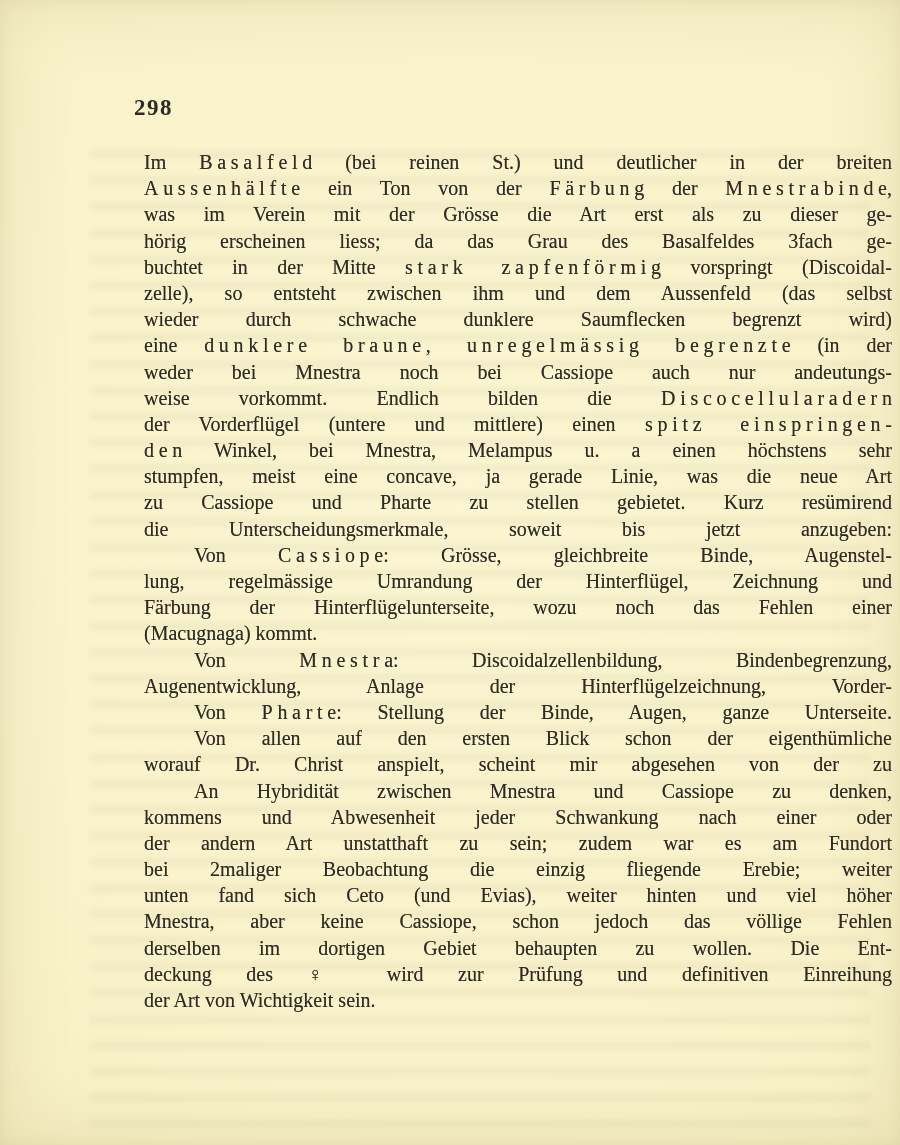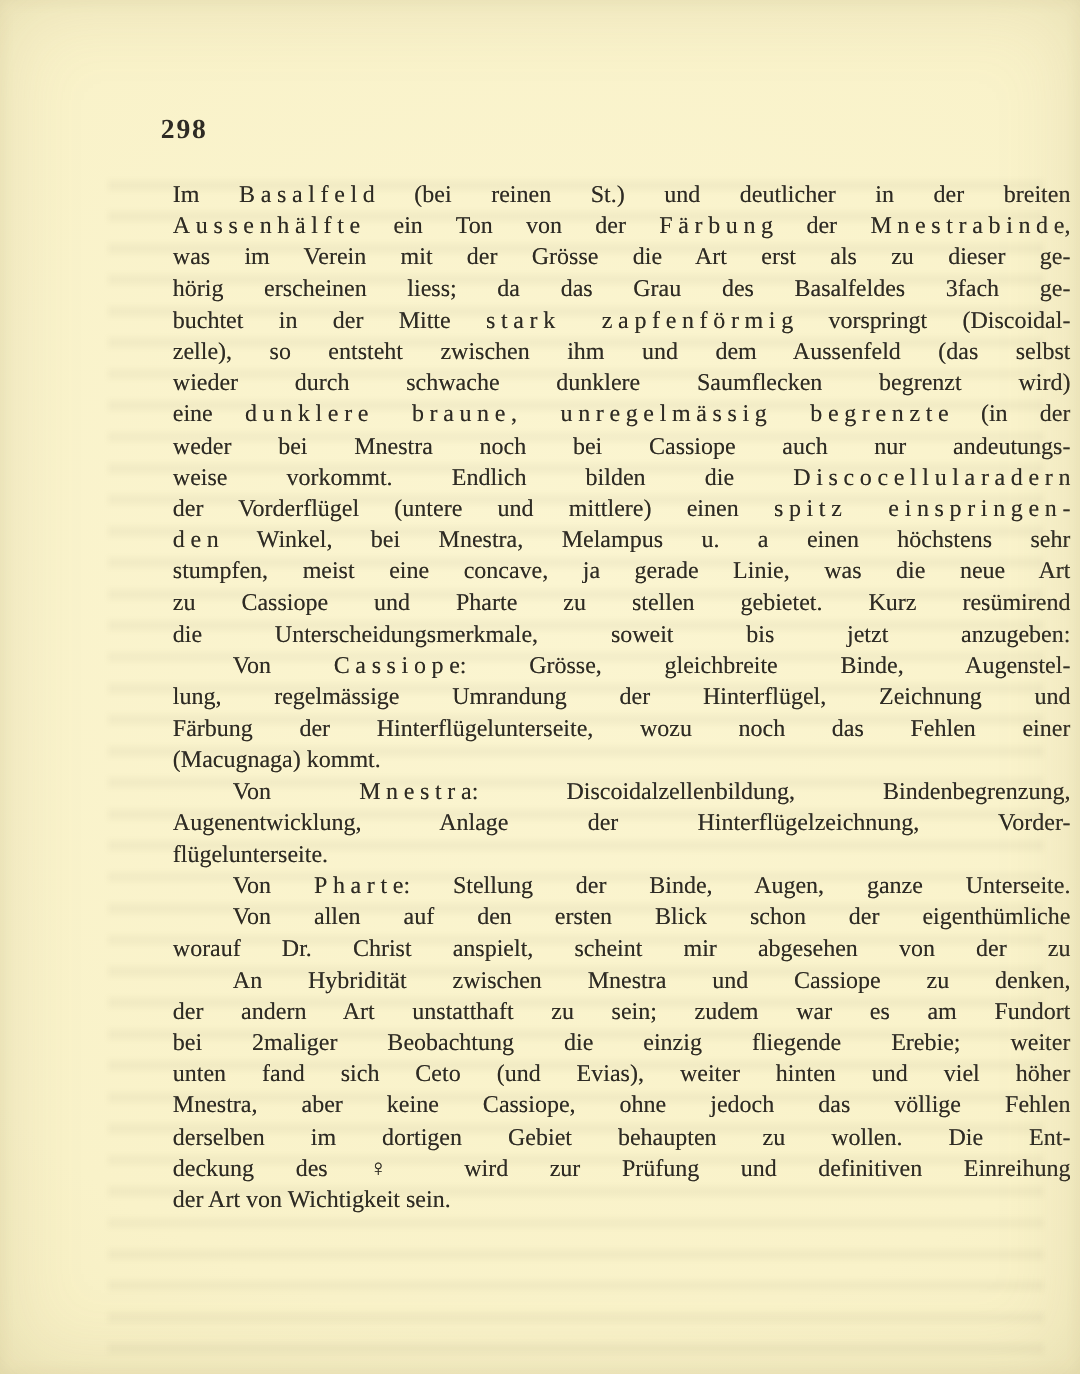--- a/index.html
+++ b/index.html
@@ -73,7 +73,6 @@
       <div class="line short"><span>(Macugnaga) kommt.</span></div>
       <div class="line indent"><span>Von </span><span class="gesperrt">Mnestra</span><span>: Discoidalzellenbildung, Bindenbegrenzung,</span></div>
       <div class="line"><span>Augenentwicklung, Anlage der Hinterflügelzeichnung, Vorder-</span></div>
-      <div class="line short"><span>flügelunterseite.</span></div>
       <div class="line indent"><span>Von </span><span class="gesperrt">Pharte</span><span>: Stellung der Binde, Augen, ganze Unterseite.</span></div>
       <div class="line indent"><span>Von allen auf den ersten Blick schon der eigenthümliche</span></div>
       <div class="line"><span>worauf Dr. Christ anspielt, scheint mir abgesehen von der zu</span></div>

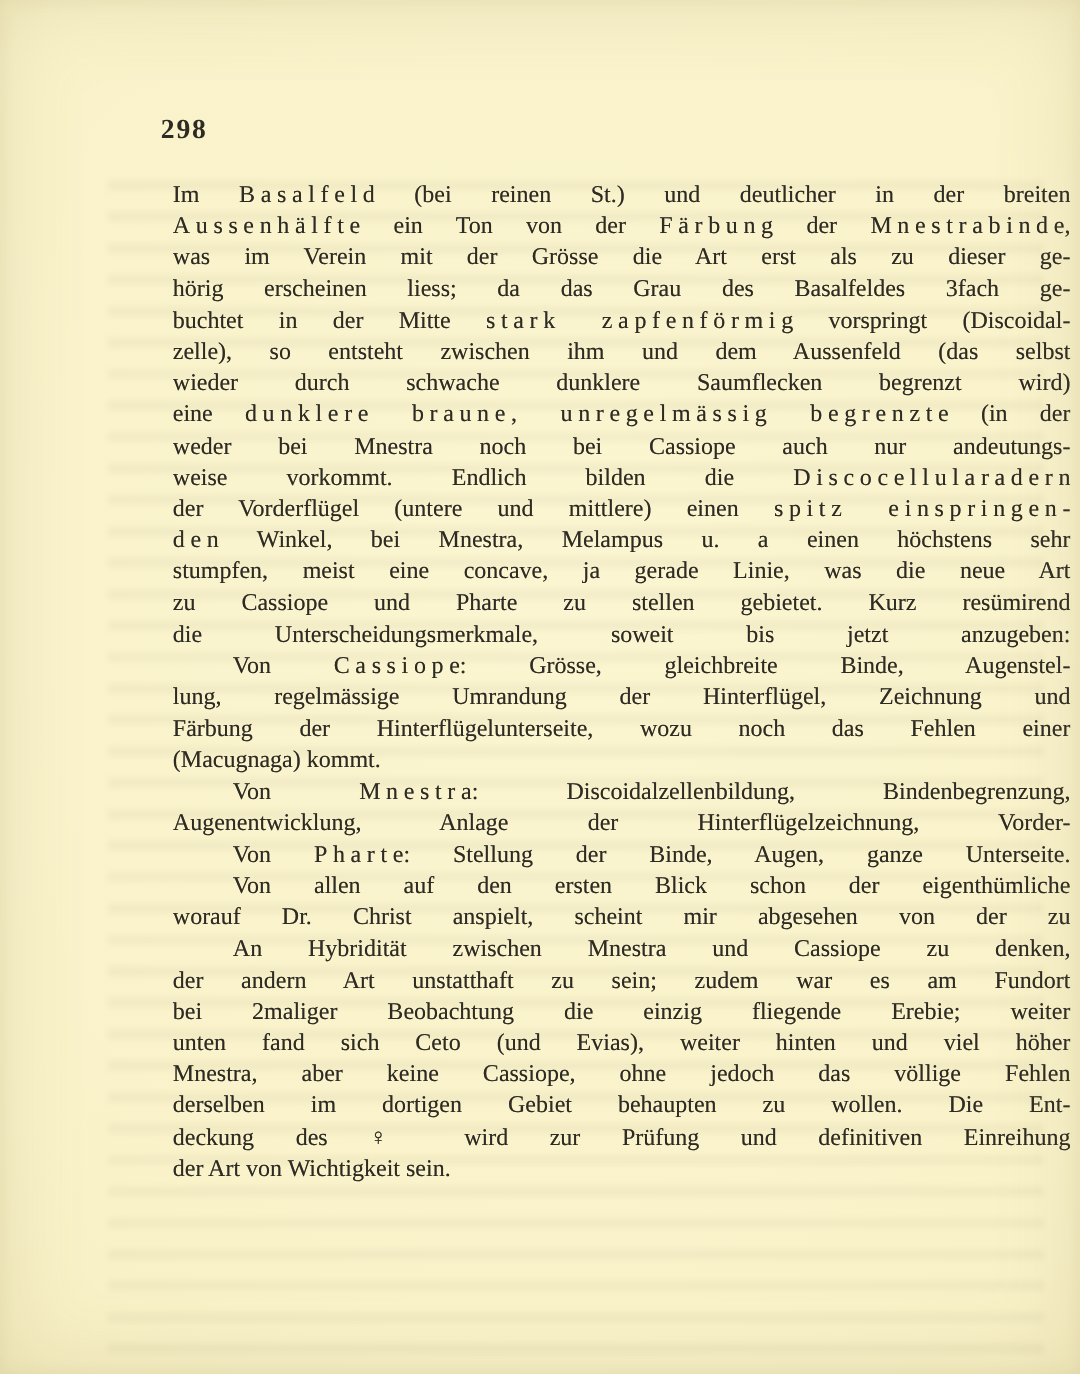--- a/index.html
+++ b/index.html
@@ -77,6 +77,7 @@
       <div class="line indent"><span>Von allen auf den ersten Blick schon der eigenthümliche</span></div>
       <div class="line"><span>worauf Dr. Christ anspielt, scheint mir abgesehen von der zu</span></div>
       <div class="line indent"><span>An Hybridität zwischen Mnestra und Cassiope zu denken,</span></div>
+      <div class="line"><span>kommens und Abwesenheit jeder Schwankung nach einer oder</span></div>
       <div class="line"><span>der andern Art unstatthaft zu sein; zudem war es am Fundort</span></div>
       <div class="line"><span>bei 2maliger Beobachtung die einzig fliegende Erebie; weiter</span></div>
       <div class="line"><span>unten fand sich Ceto (und Evias), weiter hinten und viel höher</span></div>

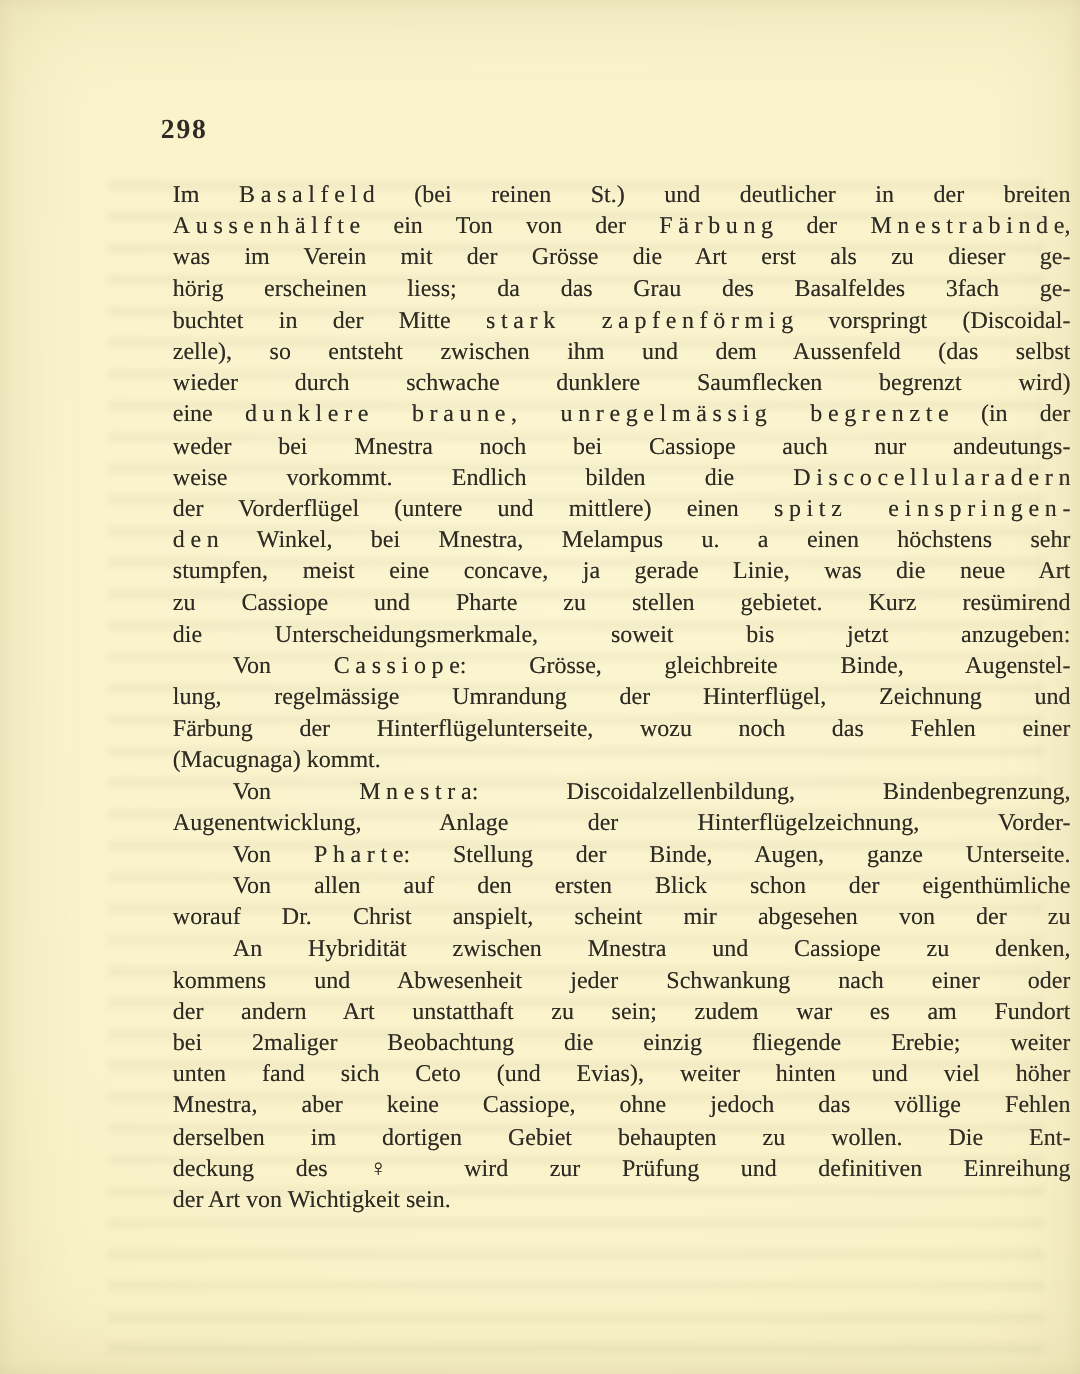--- a/index.html
+++ b/index.html
@@ -81,7 +81,7 @@
       <div class="line"><span>der andern Art unstatthaft zu sein; zudem war es am Fundort</span></div>
       <div class="line"><span>bei 2maliger Beobachtung die einzig fliegende Erebie; weiter</span></div>
       <div class="line"><span>unten fand sich Ceto (und Evias), weiter hinten und viel höher</span></div>
-      <div class="line"><span>Mnestra, aber keine Cassiope, ohne jedoch das völlige Fehlen</span></div>
+      <div class="line"><span>Mnestra, aber keine Cassiope, schon jedoch das völlige Fehlen</span></div>
       <div class="line"><span>derselben im dortigen Gebiet behaupten zu wollen. Die Ent-</span></div>
       <div class="line"><span>deckung des ♀ wird zur Prüfung und definitiven Einreihung</span></div>
       <div class="line short"><span>der Art von Wichtigkeit sein.</span></div>

